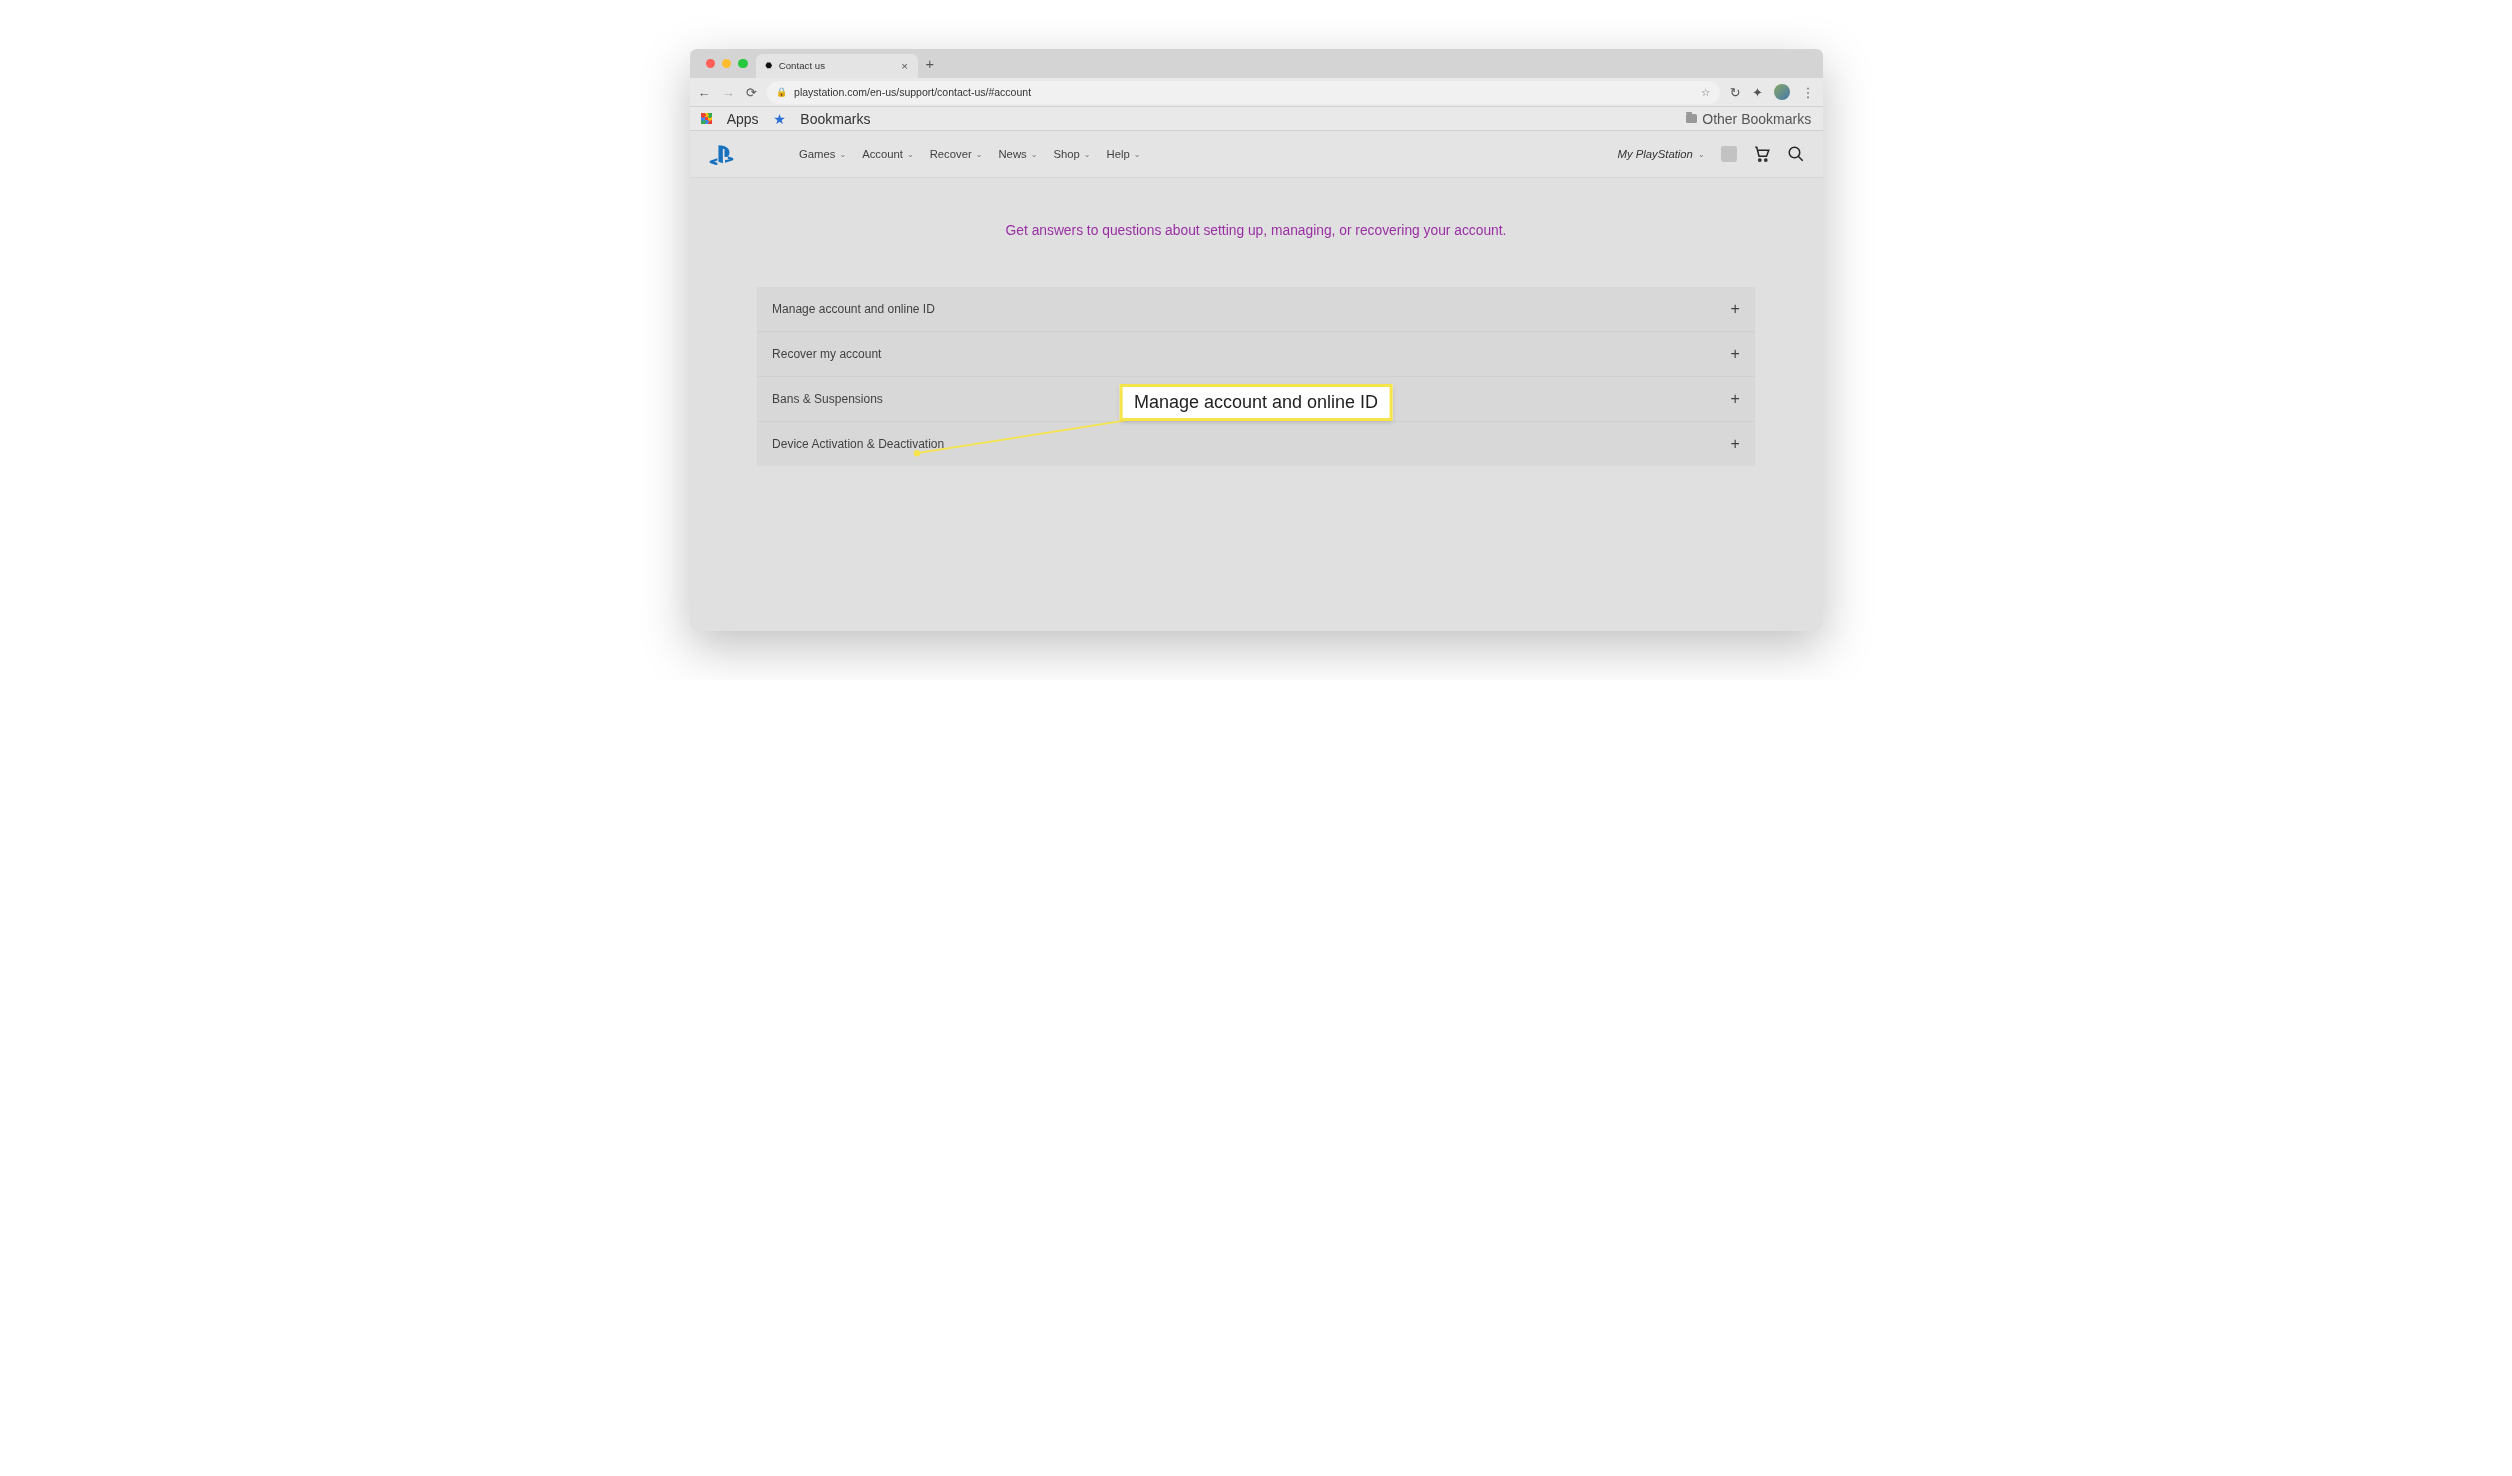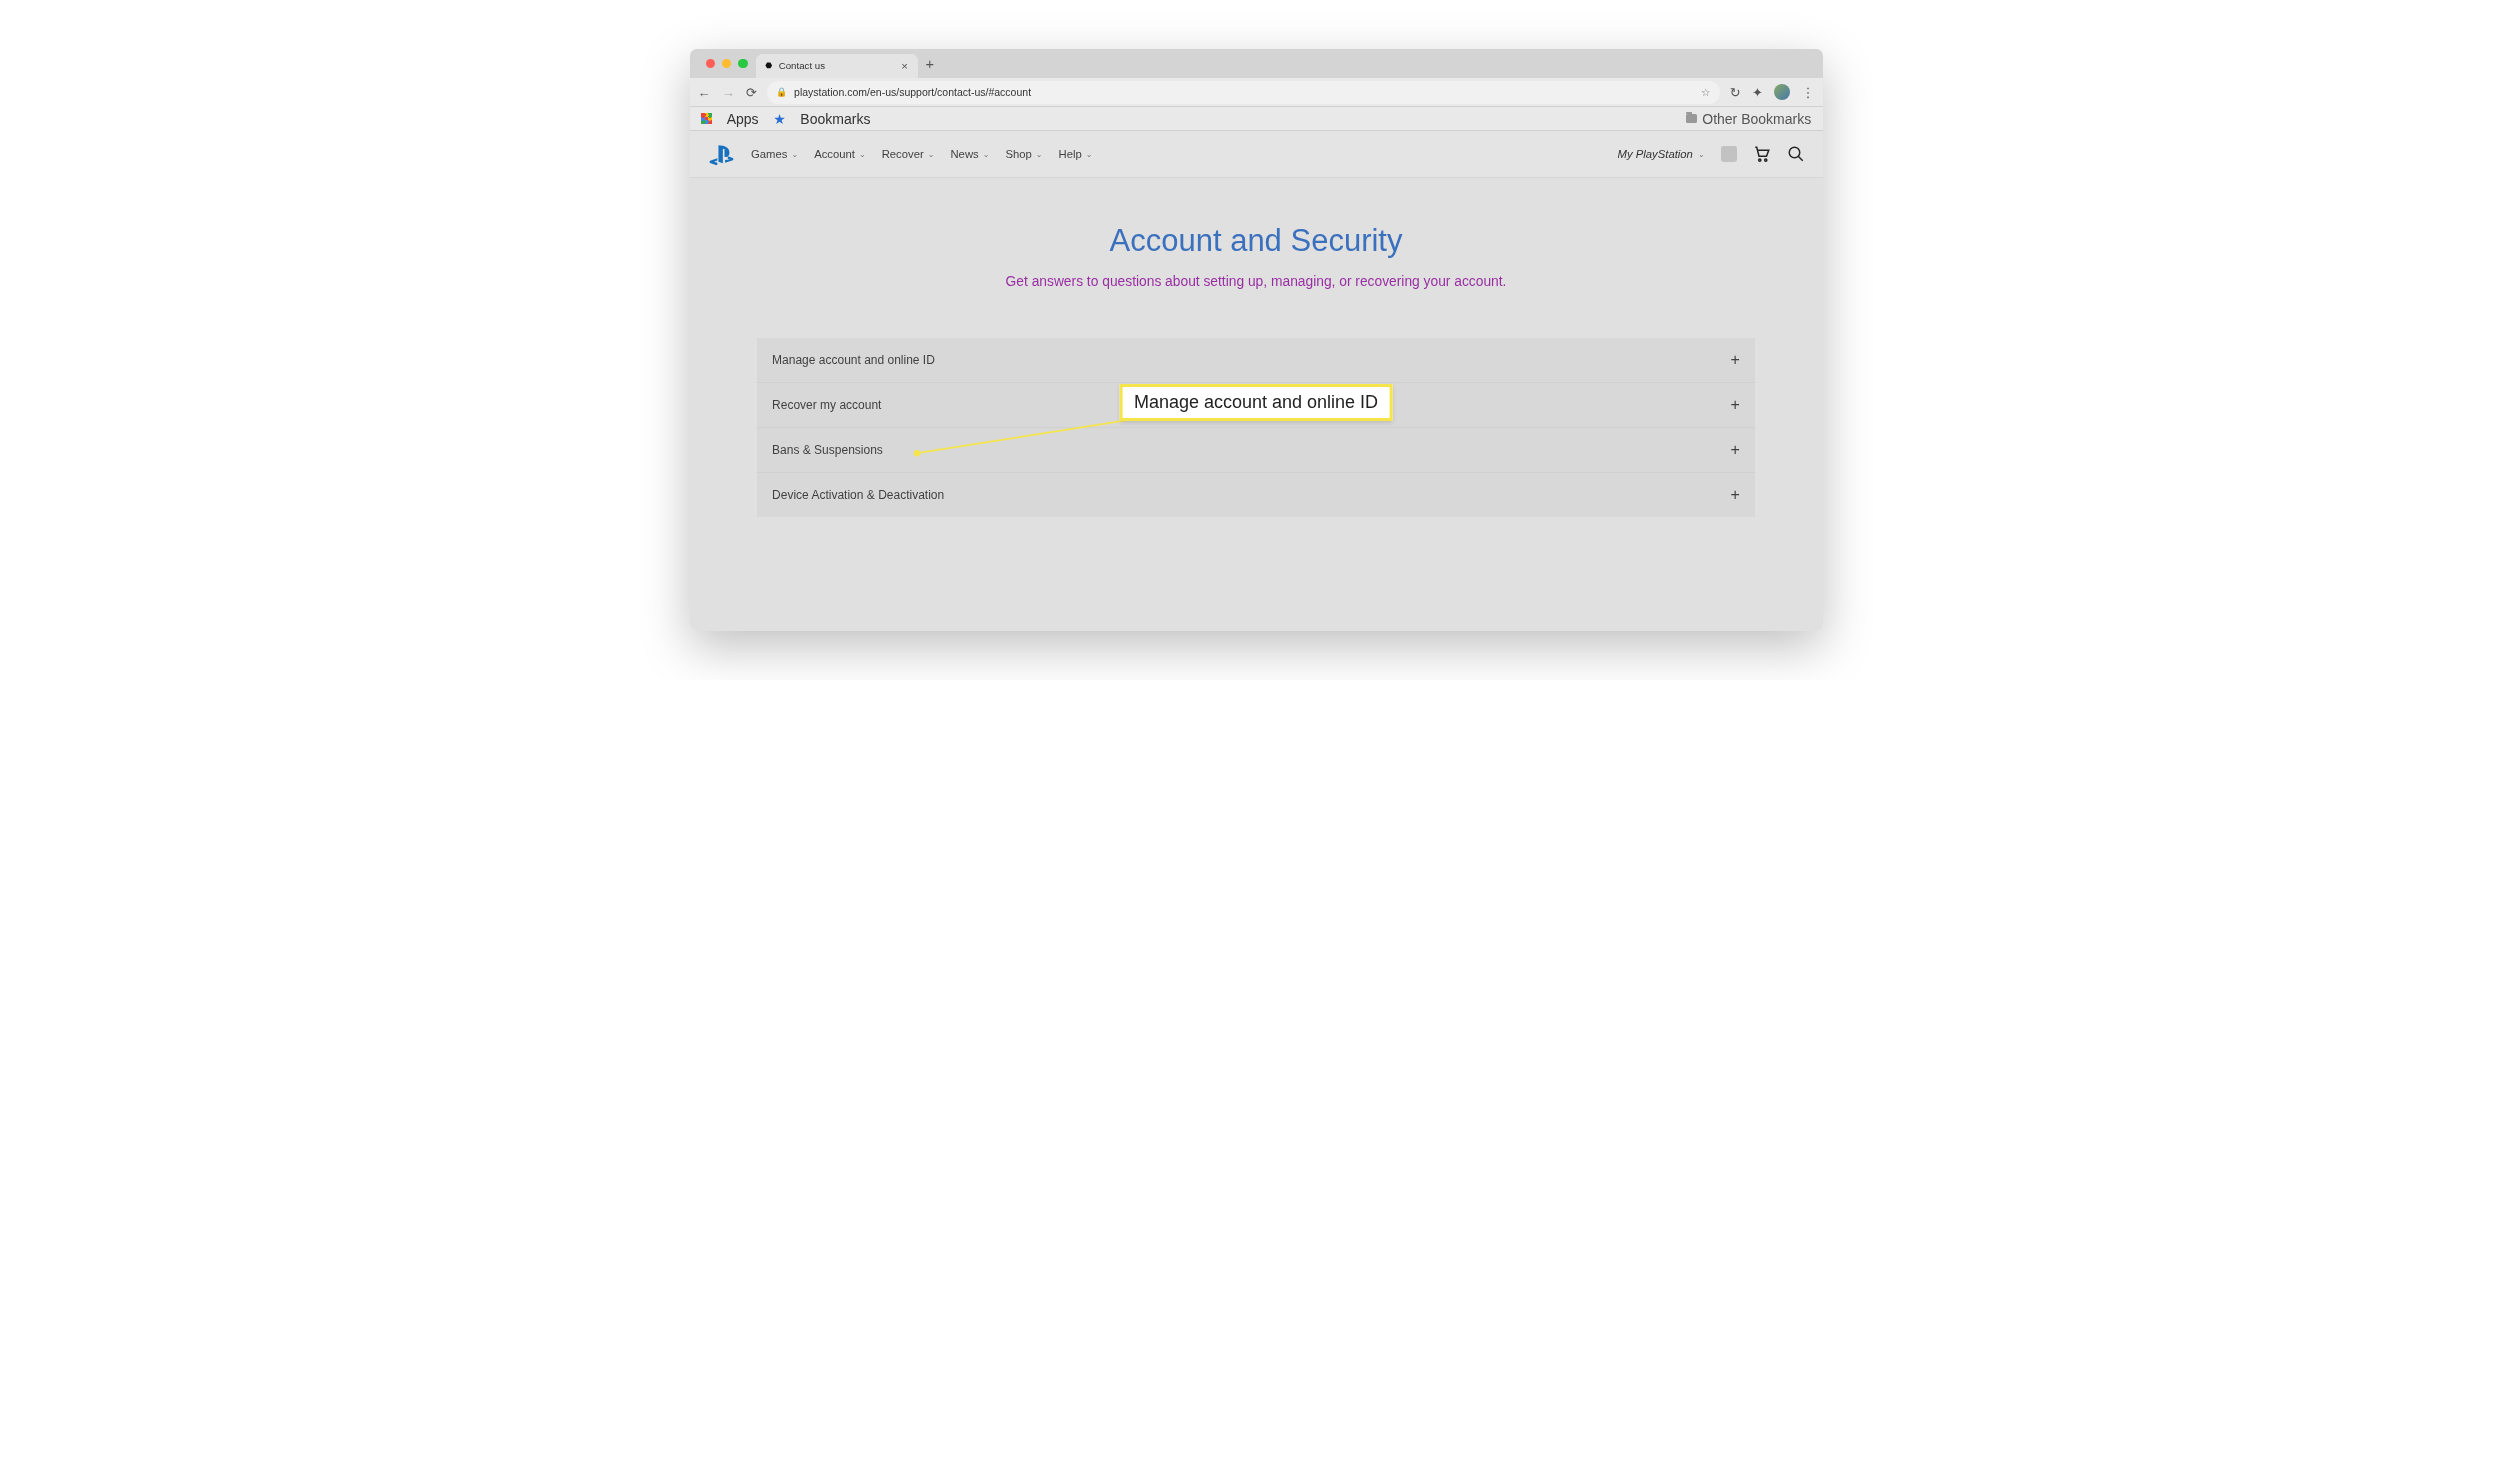--- a/index.html
+++ b/index.html
@@ -118,7 +118,7 @@
       border-bottom: 0.8px solid #eee;
     }
     .ps-logo svg { display:block; }
-    .sitenav .menu { display:flex; gap: 16px; }
+    .sitenav .menu { display:flex; gap: 16px; margin-left: 48px; }
     .sitenav .menu .mi { font-size: 11.3px; color: #333; display:flex; gap:4px; align-items:center; cursor:pointer;}
     .chev { font-size: 8px; color: #777; }
     .sitenav .right { margin-left:auto; display:flex; gap:16px; align-items:center;font-style:italic; }

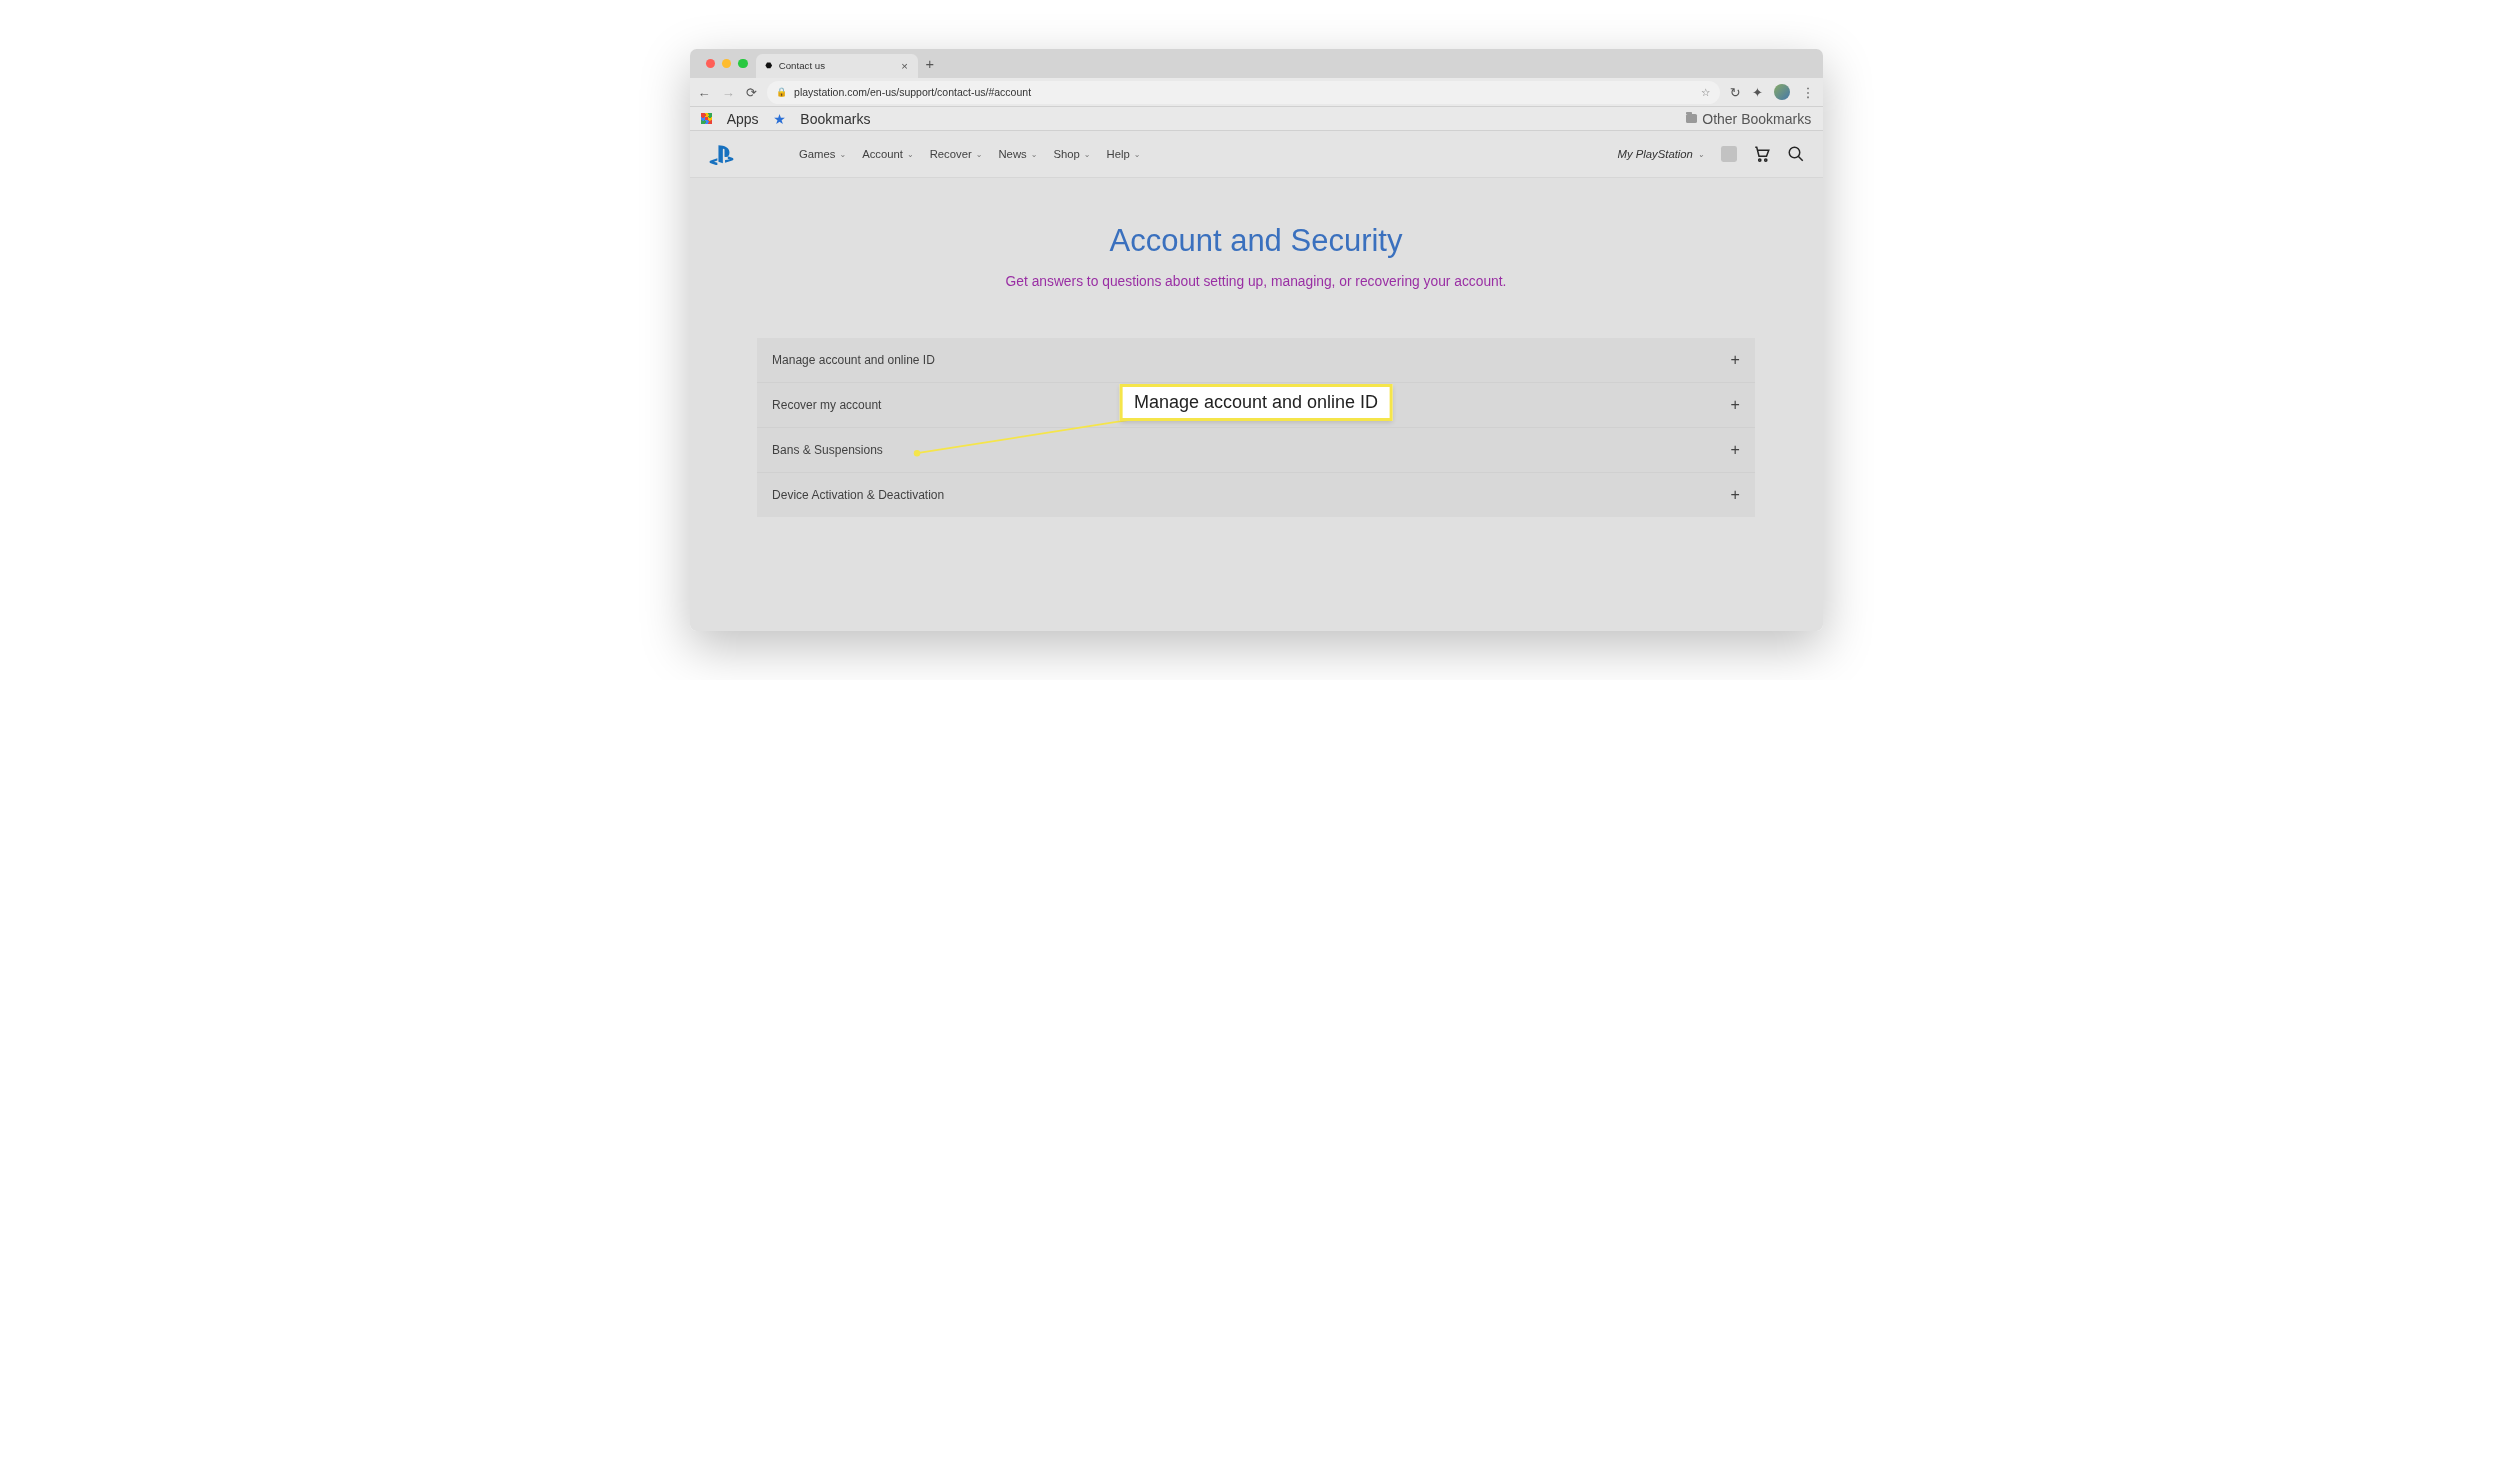--- a/index.html
+++ b/index.html
@@ -274,7 +274,6 @@
     </div>
 
     <div class="pagebody">
-      <h1 class="title">Account and Security</h1>
       <p class="subtitle">Get answers to questions about setting up, managing, or recovering your account.</p>
 
       <div class="accordion">

